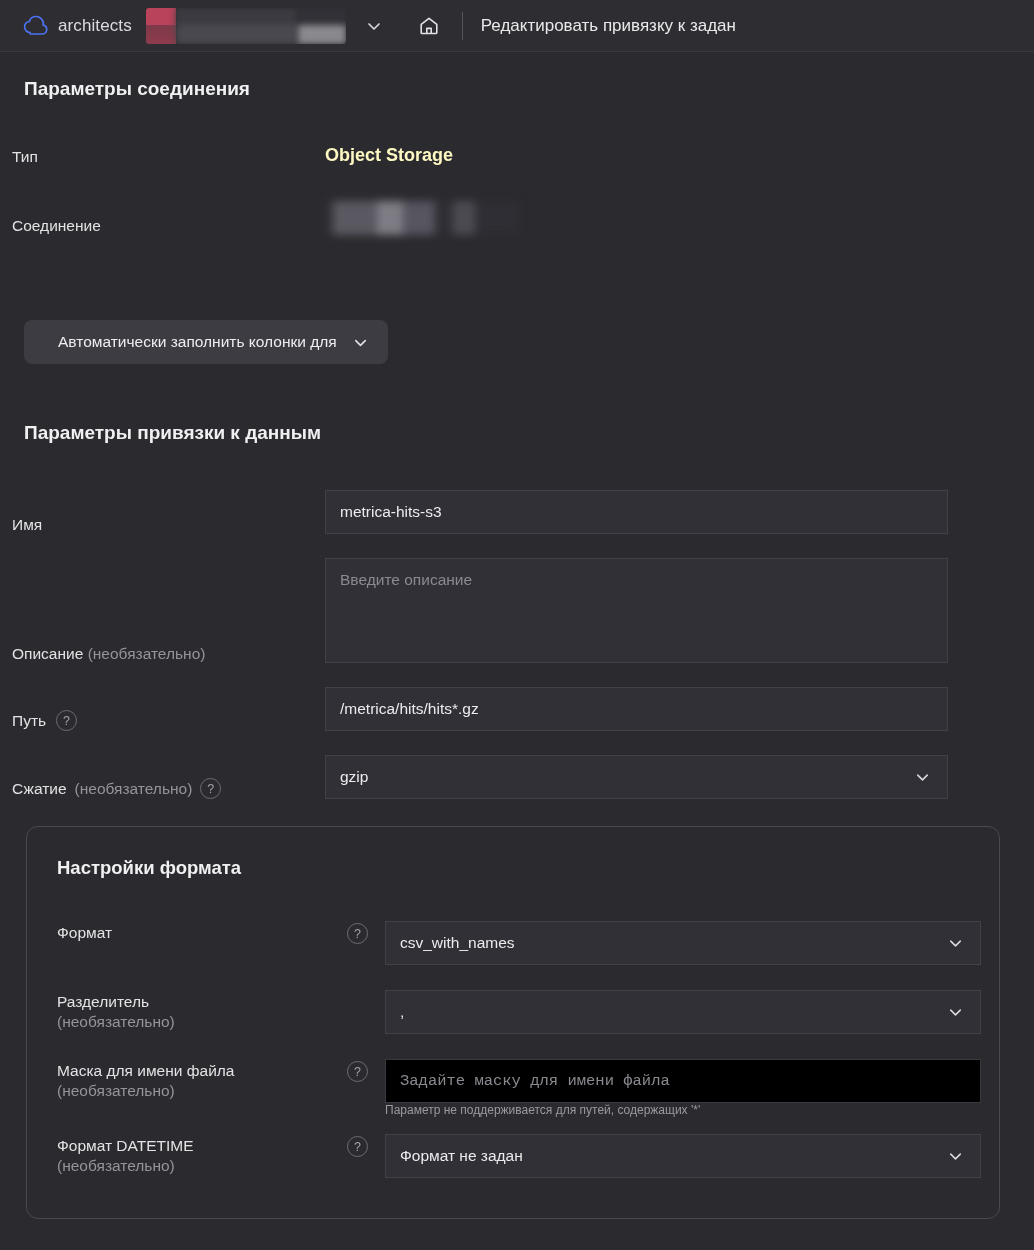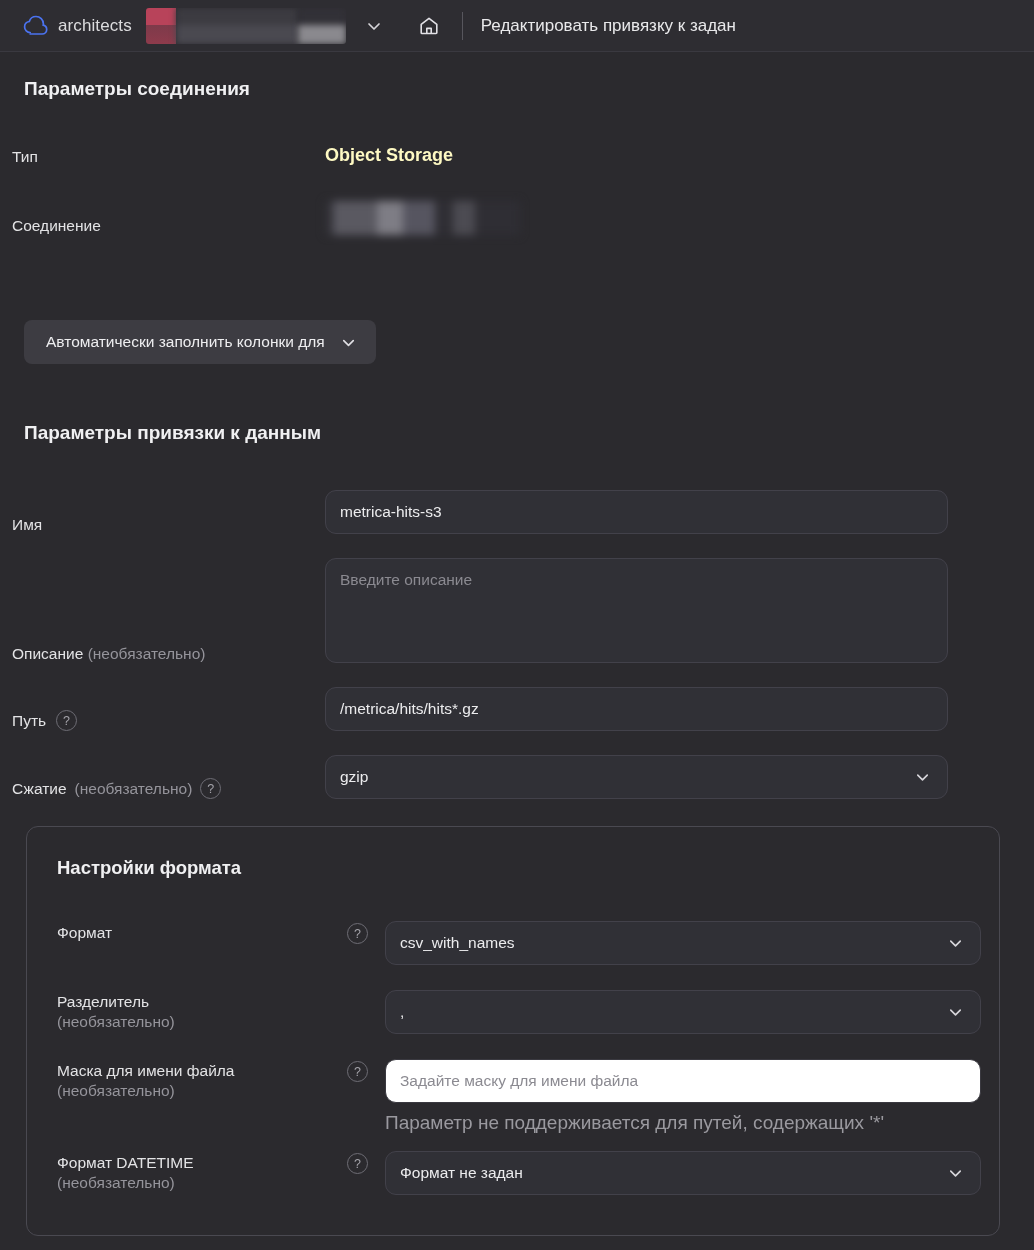--- a/index.html
+++ b/index.html
@@ -150,7 +150,7 @@
     display: inline-flex;
     align-items: center;
     gap: 14px;
-    padding: 0 18px 0 22px;
+    padding: 0 18px 0 34px;
     background: #3d3c42;
     border: none;
     border-radius: 8px;

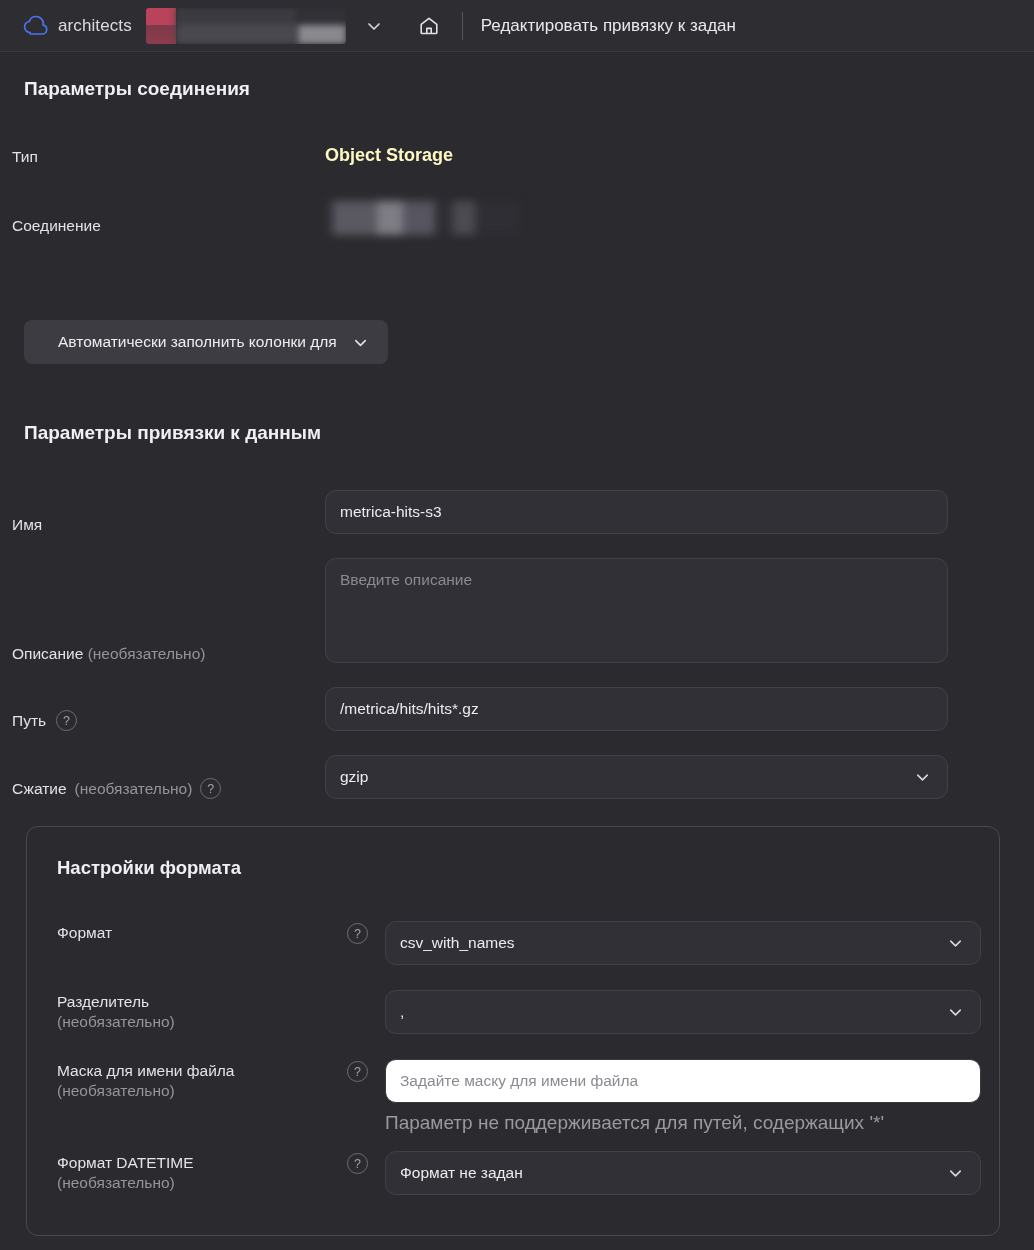--- a/index.html
+++ b/index.html
@@ -164,7 +164,7 @@
   .field {
     background: #303036;
     border: 1px solid #42414a;
-    border-radius: 11px;
+    border-radius: 0;
     color: #ececee;
     font-size: 15.5px;
     font-family: "Liberation Sans", sans-serif;

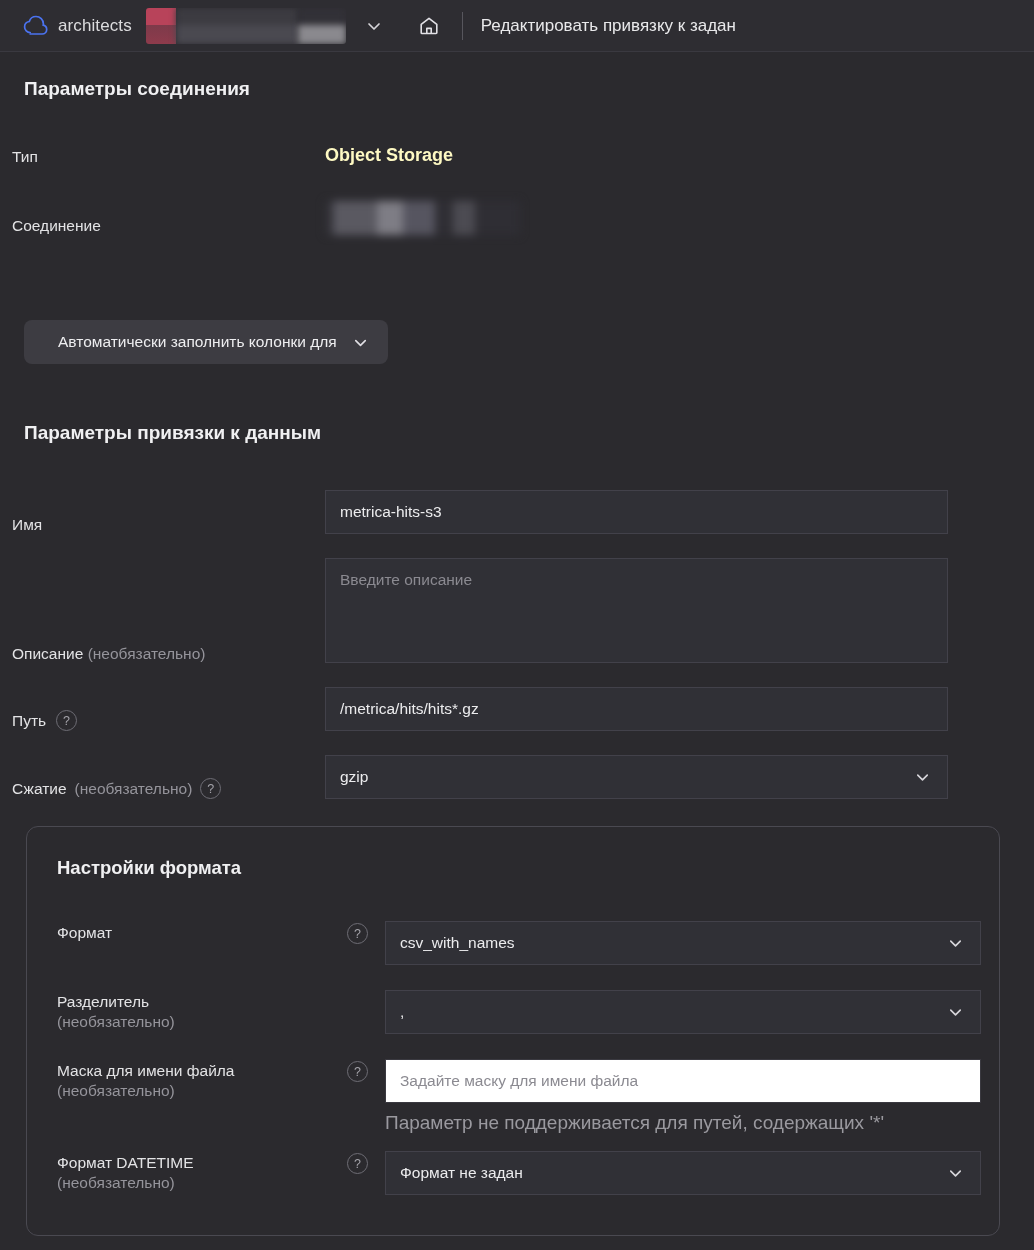--- a/index.html
+++ b/index.html
@@ -177,9 +177,10 @@
   }
   .field.placeholder { color: #8b8a91; }
   .field.disabled {
-    background: #ffffff;
+    background: #000000;
     border-color: #3a3940;
     color: #8b8a91;
+    font-family: Liberation Mono, monospace;
   }
   .field-w-outer { width: 623px; flex: none; position: relative; }
   .field-textarea {

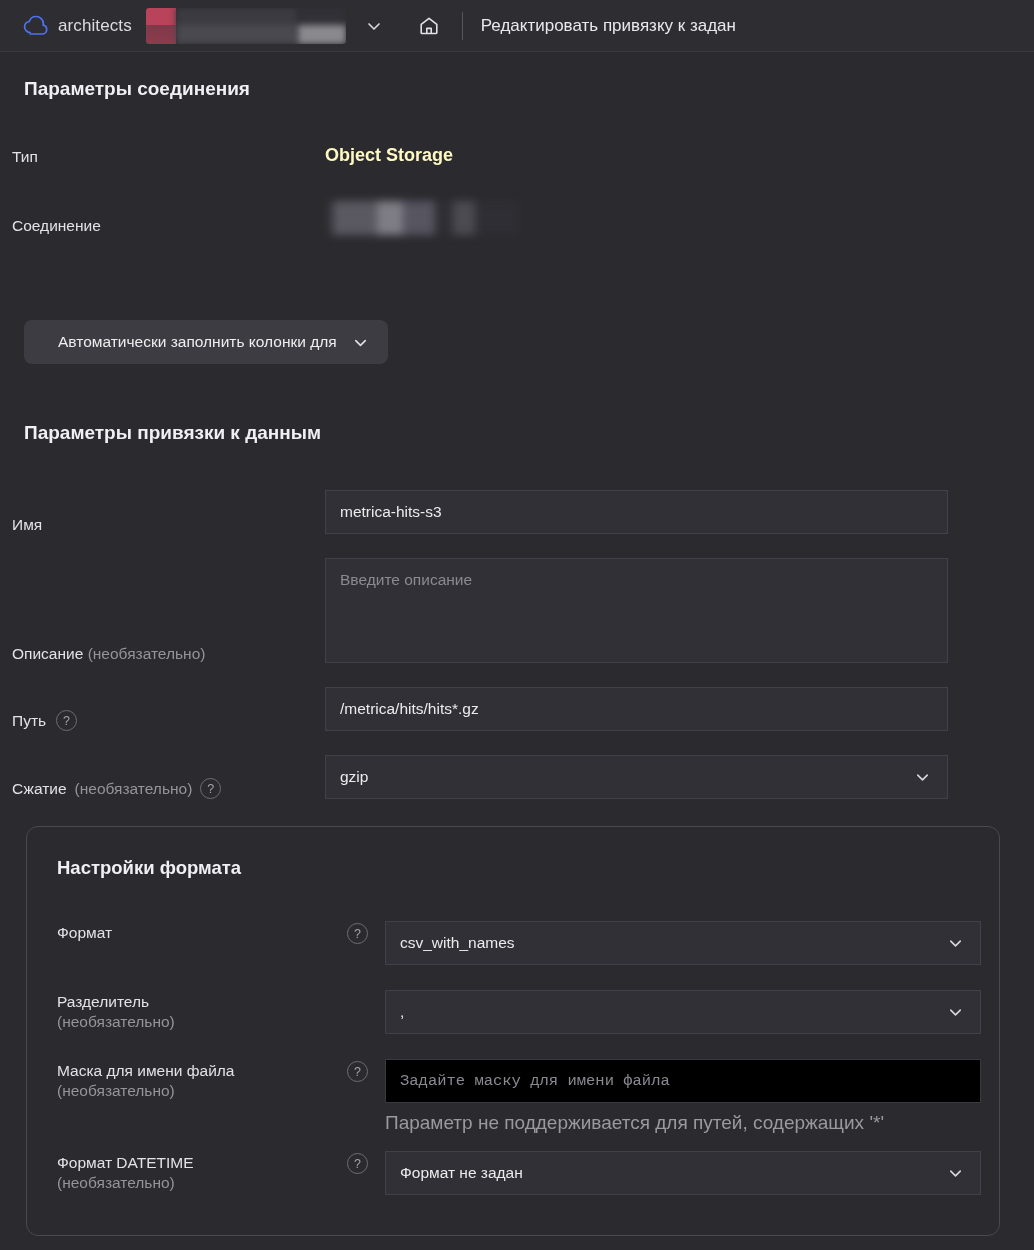--- a/index.html
+++ b/index.html
@@ -195,9 +195,8 @@
     pointer-events: none;
   }
   .hint {
-    font-size: 19px;
+    font-size: 12px;
     color: #9a999f;
-    padding-top: 9px;
   }
 
   

